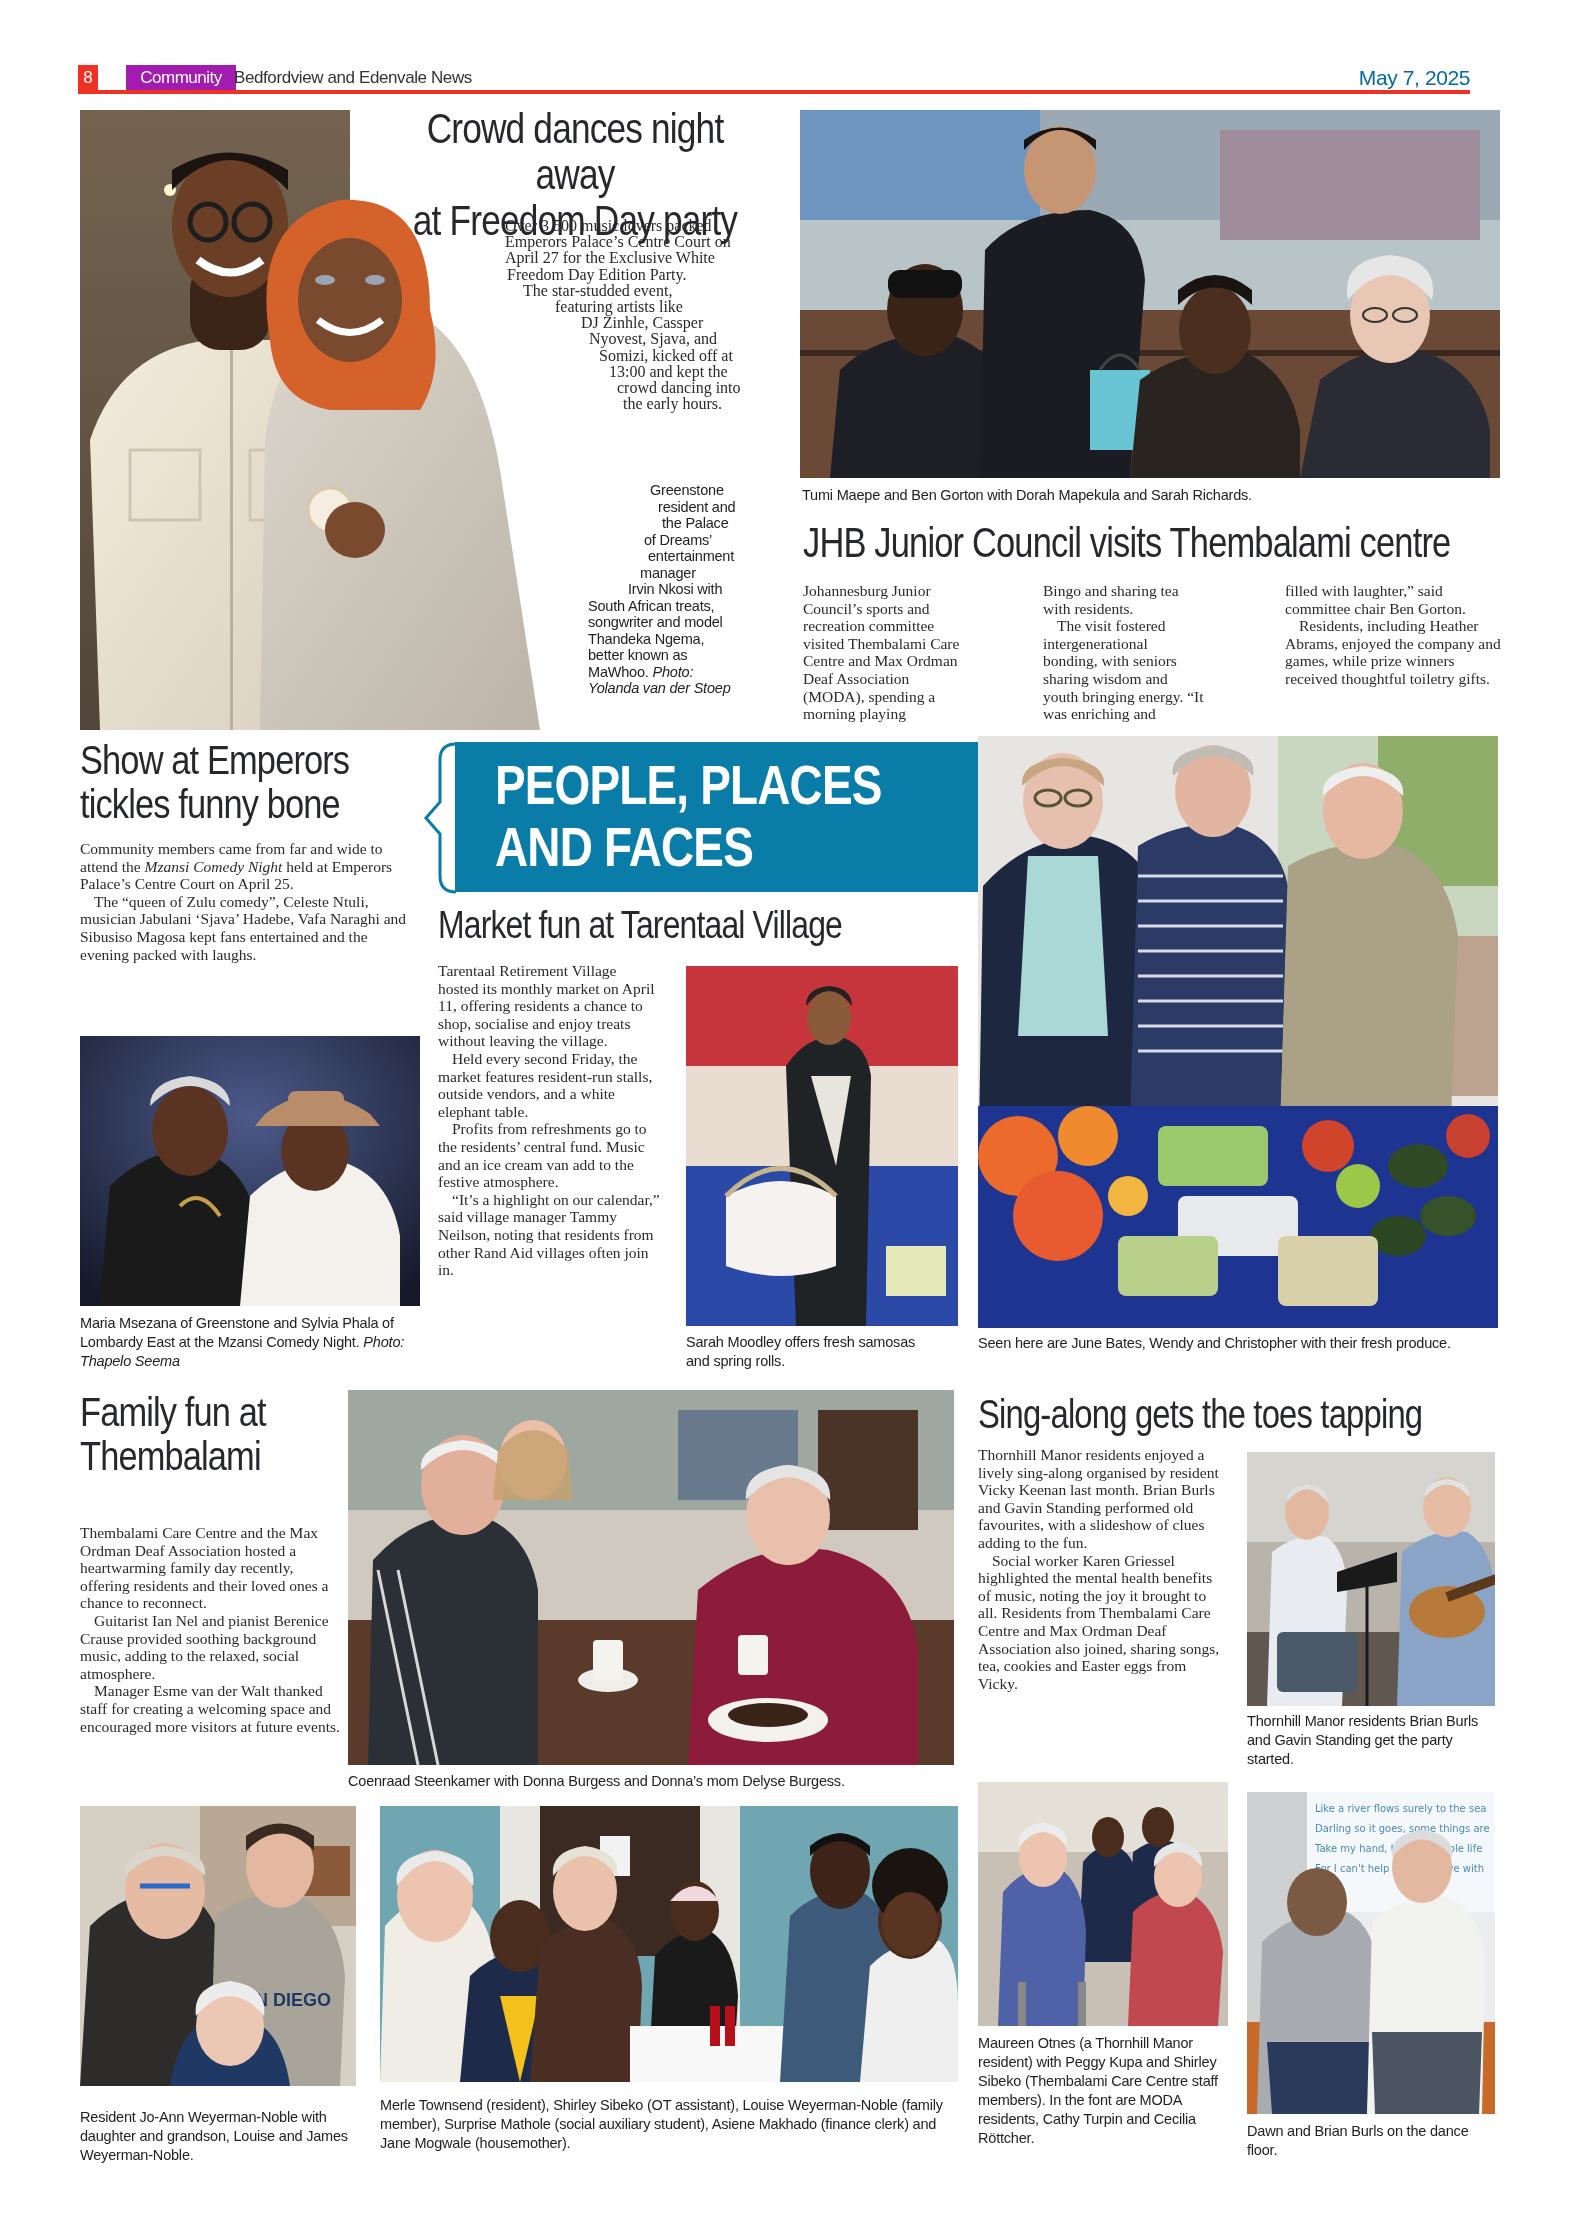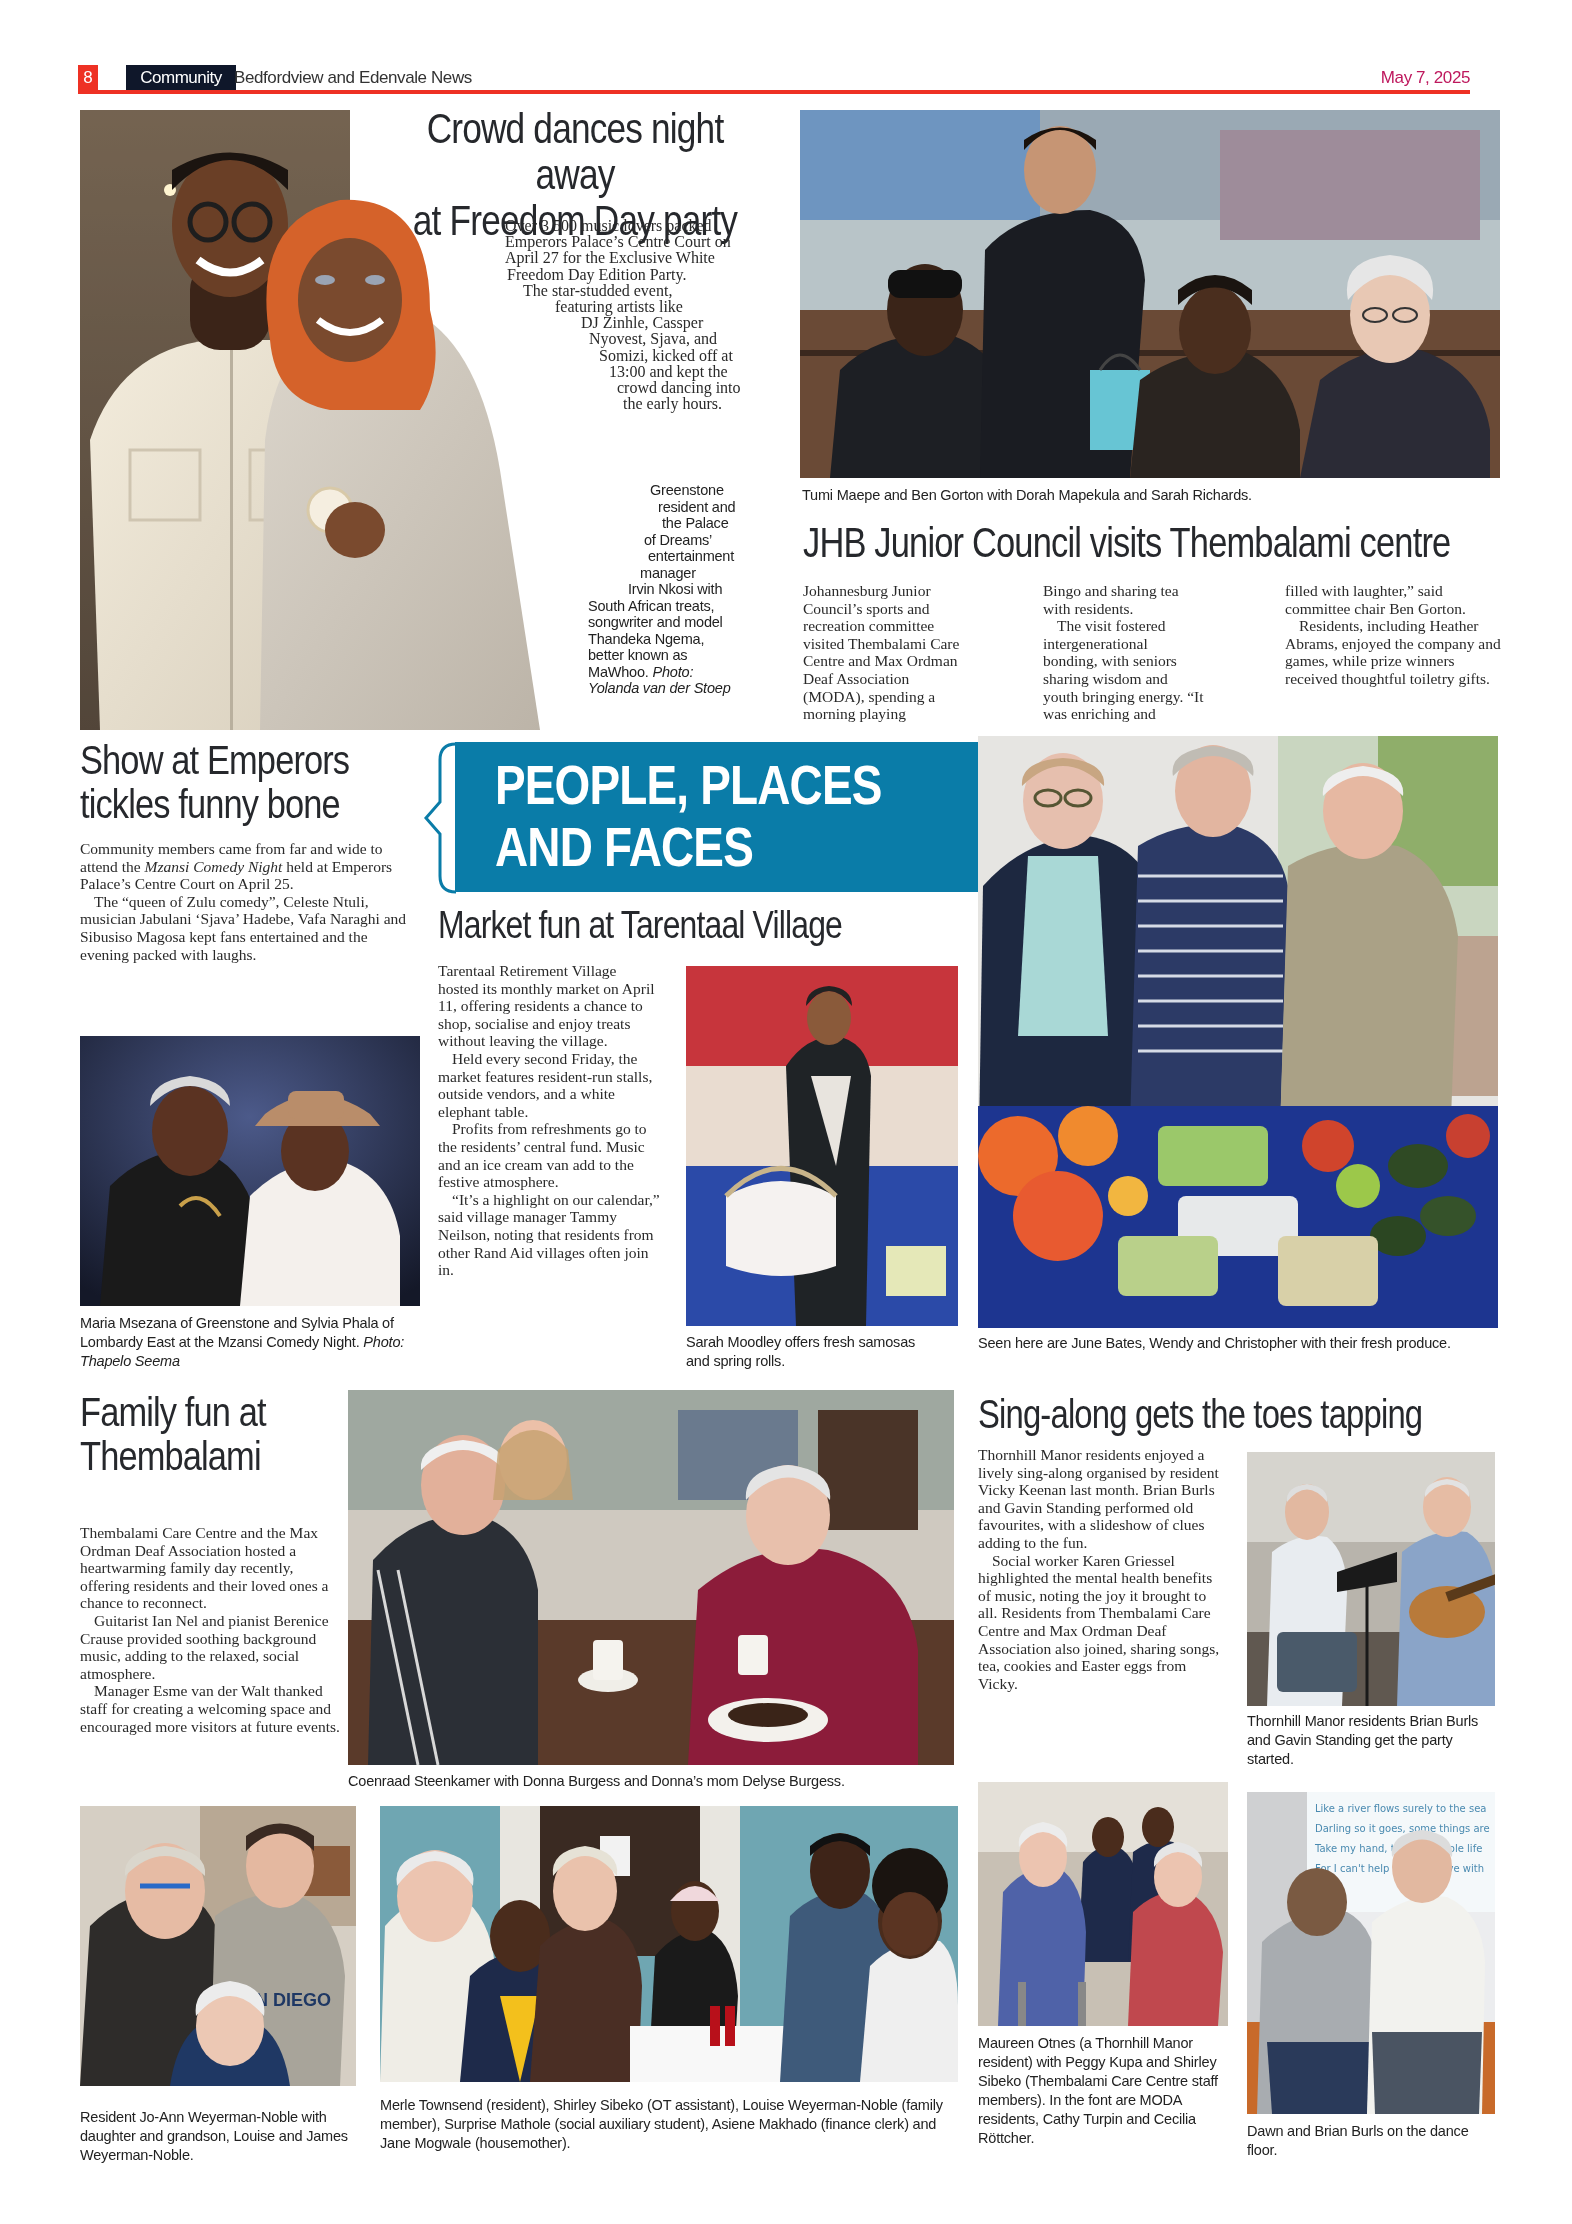--- a/index.html
+++ b/index.html
@@ -11,7 +11,7 @@
   
   .hdr-page { left: 78px; top: 65px; width: 20px; height: 26px; background: #ee3124; color: #fff;
     font-family: "Liberation Sans", sans-serif; font-size: 17px; line-height: 26px; text-align: center; font-stretch: condensed; }
-  .hdr-sec { left: 126px; top: 65px; width: 110px; height: 26px; background: #0f172a; color: #fff;
+  .hdr-sec { left: 126px; top: 65px; width: 110px; height: 26px; background: #a21caf; color: #fff;
     font-family: "Liberation Sans", sans-serif; font-size: 17px; line-height: 26px; text-align: center; letter-spacing: -0.5px; }
   .hdr-pub { left: 234px; top: 65px; height: 26px; font-family: "Liberation Sans", sans-serif; font-size: 17px; line-height: 26px; color: #333; letter-spacing: -0.4px; }
   .hdr-date { right: 102px; top: 65px; height: 26px; font-family: "Liberation Sans", sans-serif; font-size: 17px; line-height: 26px; color: #be185d; letter-spacing: -0.4px; }

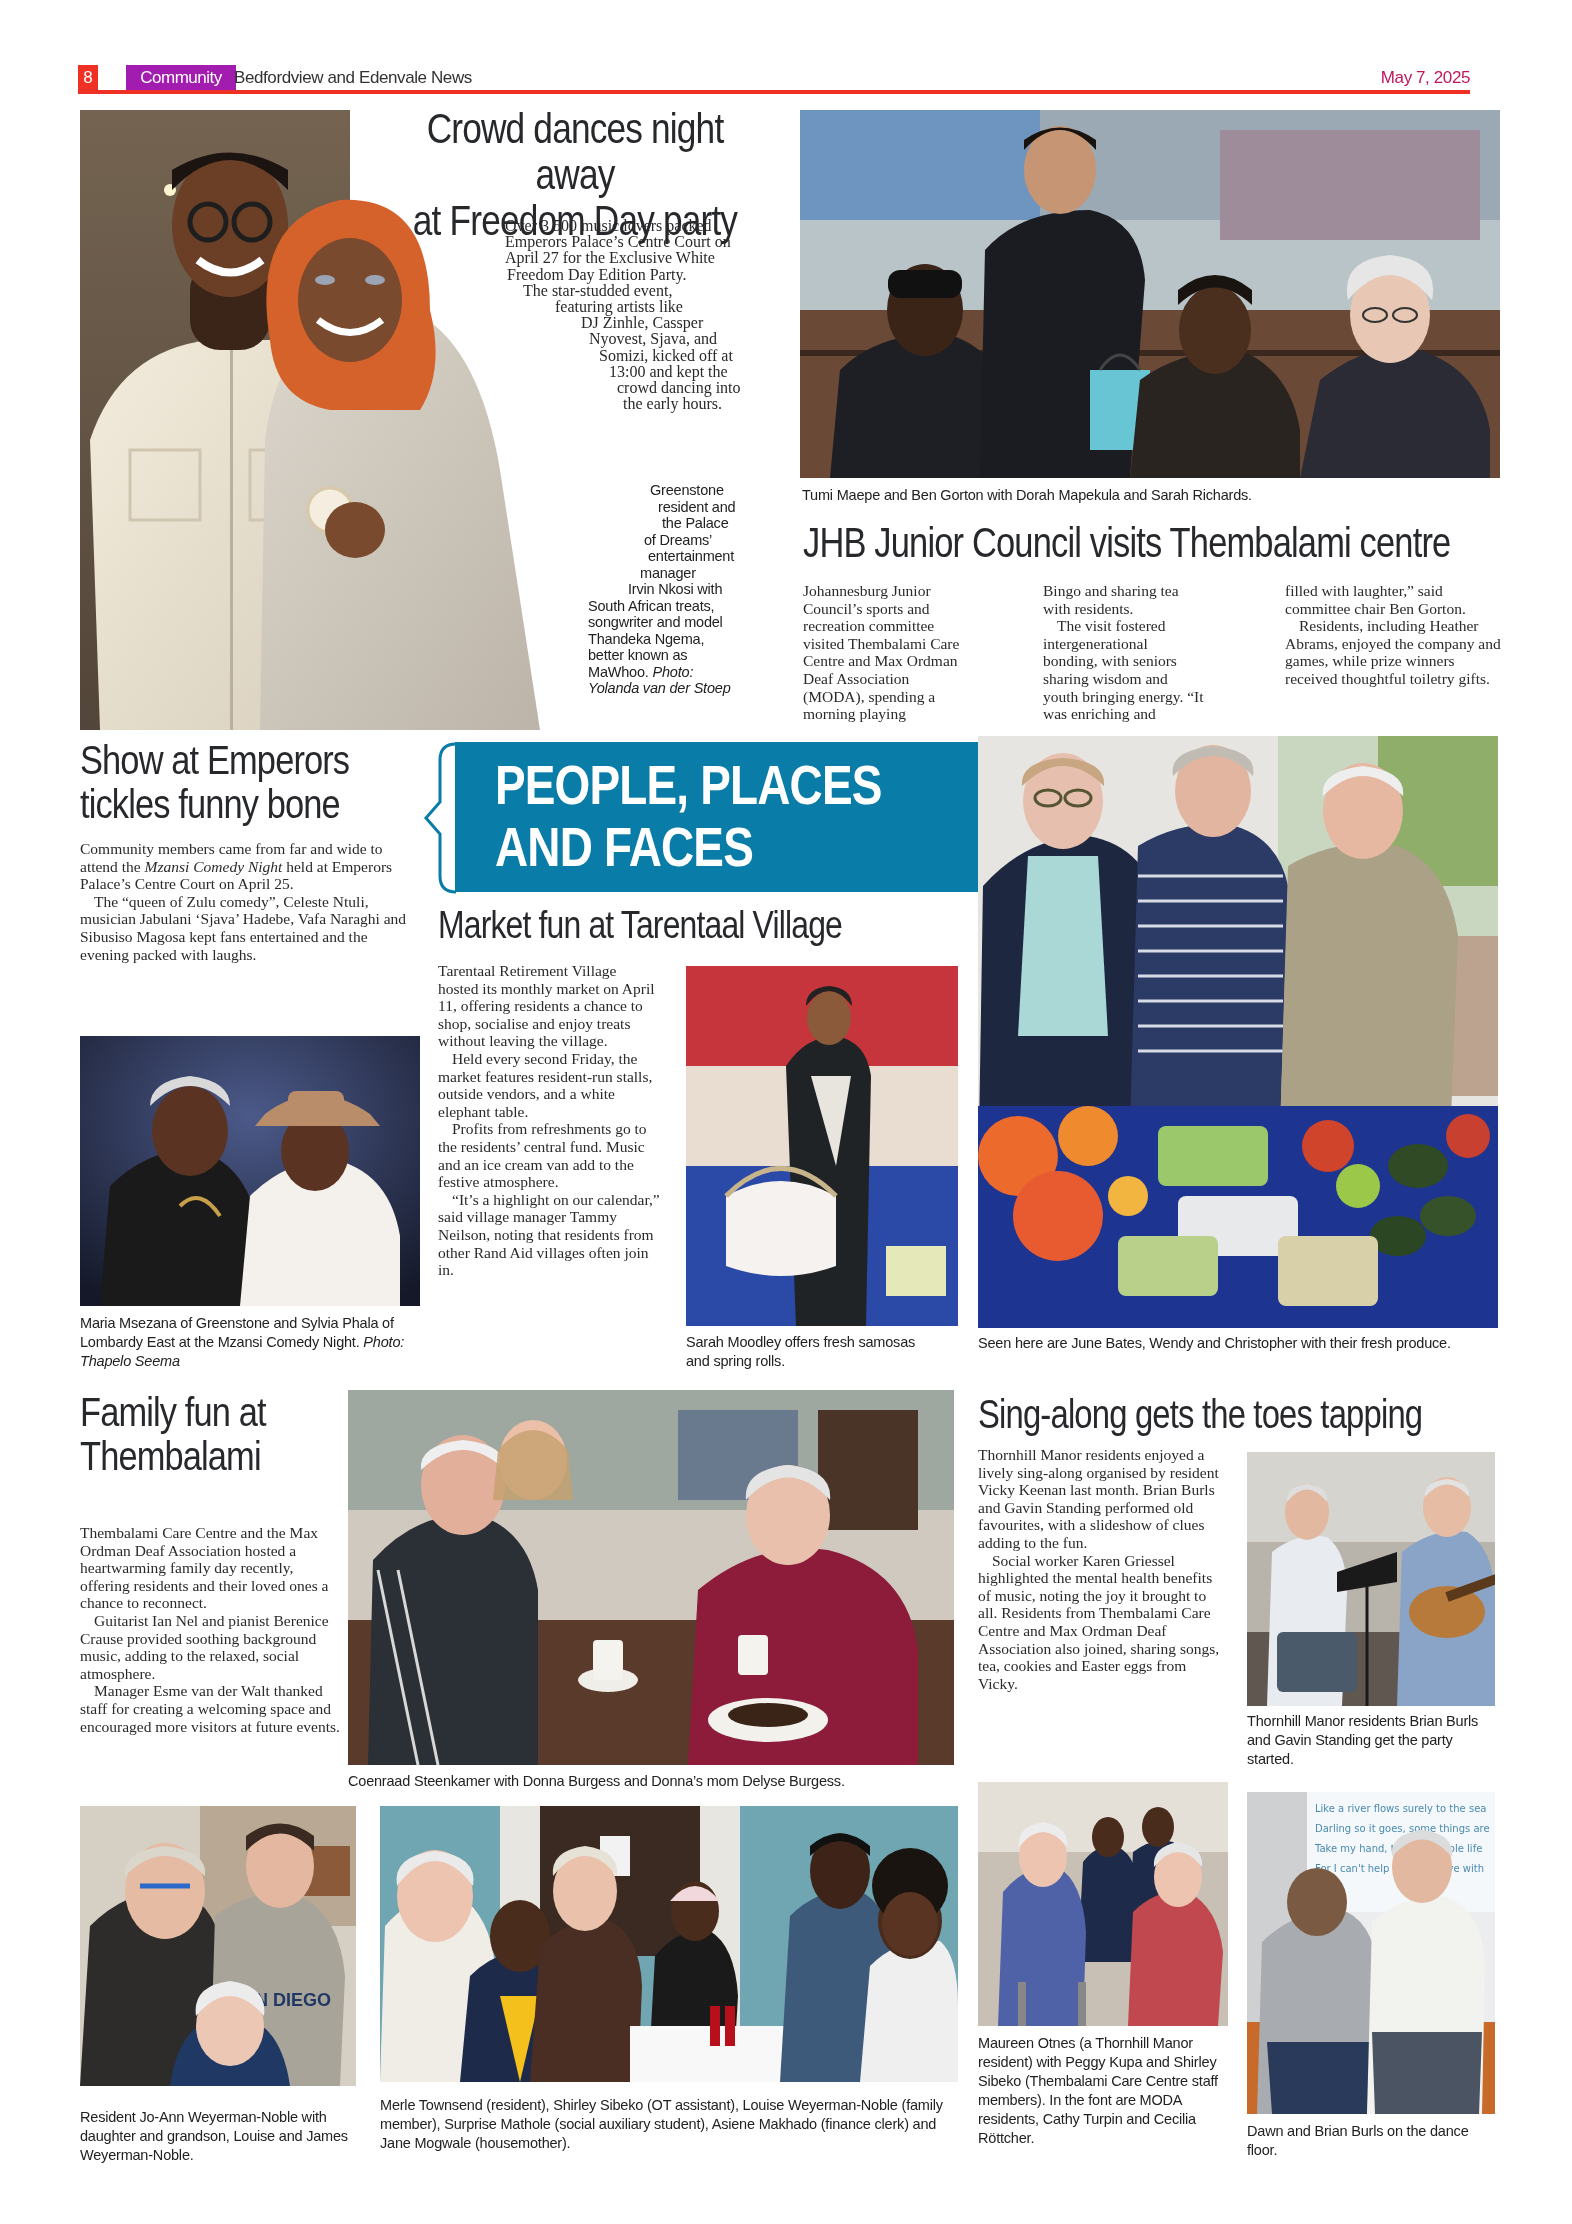--- a/index.html
+++ b/index.html
@@ -14,7 +14,7 @@
   .hdr-sec { left: 126px; top: 65px; width: 110px; height: 26px; background: #a21caf; color: #fff;
     font-family: "Liberation Sans", sans-serif; font-size: 17px; line-height: 26px; text-align: center; letter-spacing: -0.5px; }
   .hdr-pub { left: 234px; top: 65px; height: 26px; font-family: "Liberation Sans", sans-serif; font-size: 17px; line-height: 26px; color: #333; letter-spacing: -0.4px; }
-  .hdr-date { right: 102px; top: 65px; height: 26px; font-family: "Liberation Sans", sans-serif; font-size: 17px; line-height: 26px; color: #be185d; letter-spacing: -0.4px; }
+  .hdr-date { right: 102px; top: 65px; height: 26px; font-family: "Liberation Sans", sans-serif; font-size: 21px; line-height: 26px; color: #0369a1; letter-spacing: -0.4px; }
   .hdr-rule { left: 78px; top: 90px; width: 1392px; height: 4px; background: #ee3124; }
 
   

